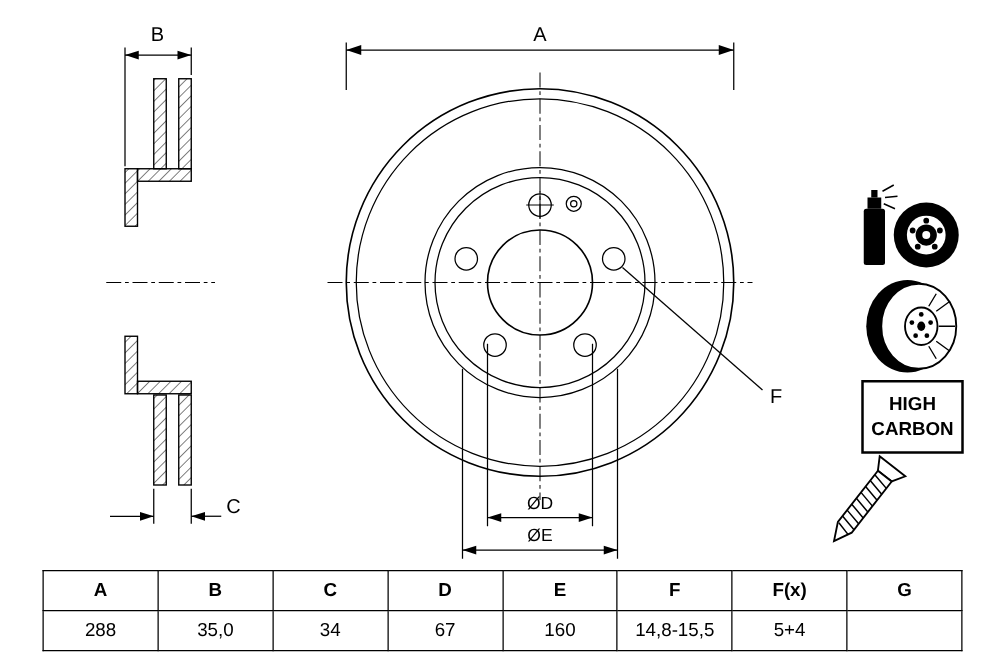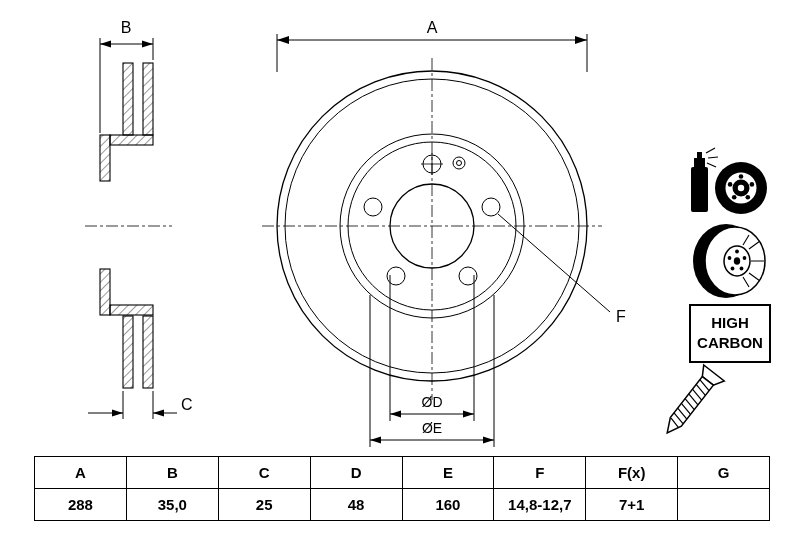--- a/index.html
+++ b/index.html
@@ -19,7 +19,7 @@
   }
   .dim-table th, .dim-table td {
     border:1px solid #000; height:31px; padding:0;
-    text-align:center; vertical-align:middle; font-size:15px; color:#000;font-weight:bold;
+    text-align:center; vertical-align:middle; font-size:15px; color:#000;
   }
   .dim-table th { font-weight:bold; font-size:15px; }
 </style>

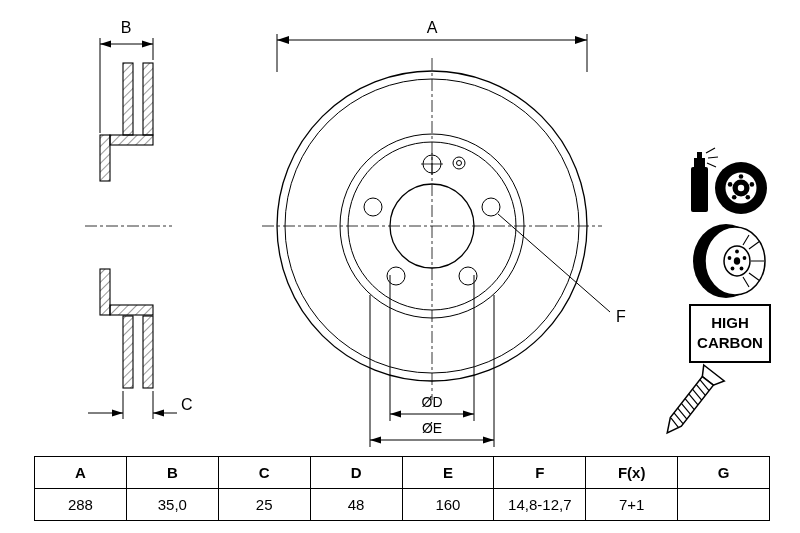--- a/index.html
+++ b/index.html
@@ -188,7 +188,7 @@
     <tr>
       <td>288</td>
       <td>35,0</td>
-      <td>25</td>
+      <td>34</td>
       <td>48</td>
       <td>160</td>
       <td>14,8-12,7</td>

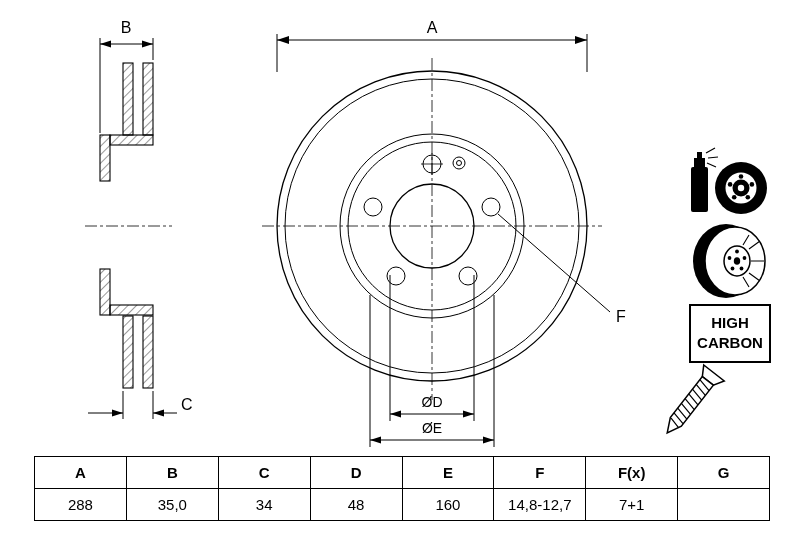--- a/index.html
+++ b/index.html
@@ -189,7 +189,7 @@
       <td>288</td>
       <td>35,0</td>
       <td>34</td>
-      <td>48</td>
+      <td>67</td>
       <td>160</td>
       <td>14,8-12,7</td>
       <td>7+1</td>

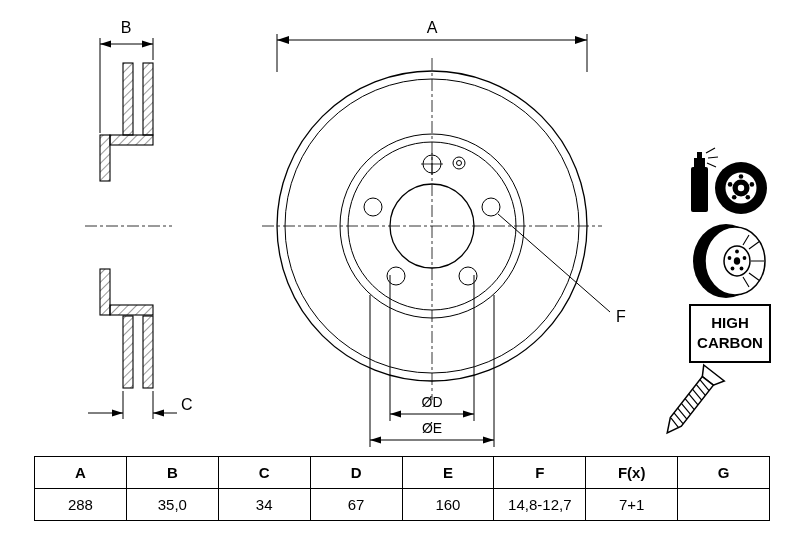--- a/index.html
+++ b/index.html
@@ -191,7 +191,7 @@
       <td>34</td>
       <td>67</td>
       <td>160</td>
-      <td>14,8-12,7</td>
+      <td>14,8-15,5</td>
       <td>7+1</td>
       <td></td>
     </tr>

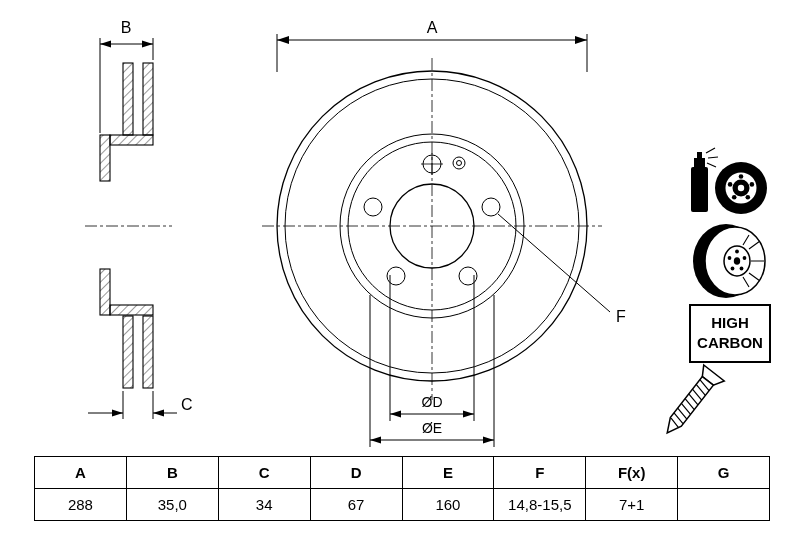--- a/index.html
+++ b/index.html
@@ -192,7 +192,7 @@
       <td>67</td>
       <td>160</td>
       <td>14,8-15,5</td>
-      <td>7+1</td>
+      <td>5+4</td>
       <td></td>
     </tr>
   </tbody>

